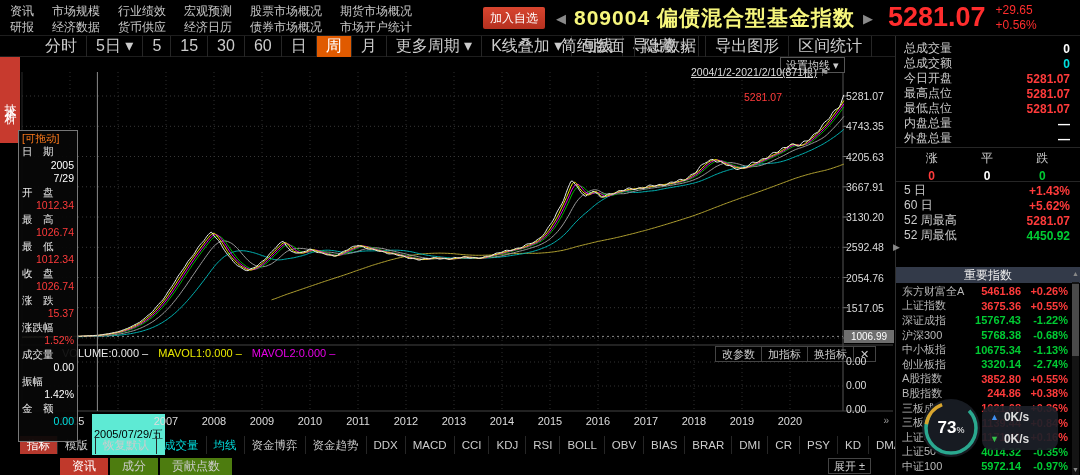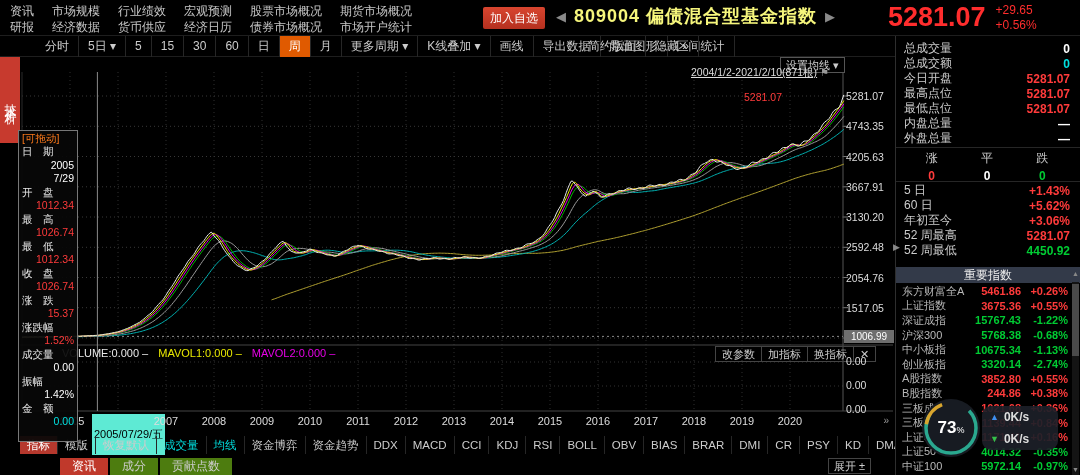--- a/index.html
+++ b/index.html
@@ -17,7 +17,7 @@
     color:#fff; font-size:12px; text-align:center; line-height:22px; border-radius:2px; }
   #title-grp { left:556px; top:4px; display:flex; align-items:center; gap:8px; white-space:nowrap; }
   .nav-arrow { color:#8a8a8a; font-size:13px; }
-  #sec-title { color:#f6f67c; font-size:18px; font-weight:bold; letter-spacing:1px;text-align:right; }
+  #sec-title { color:#f6f67c; font-size:21px; font-weight:bold; letter-spacing:1px;text-align:right; }
   #price-grp { left:888px; top:2px; display:flex; align-items:center; gap:10px; }
   #big-price { color:#ff2d2d; font-size:27px; font-weight:bold; }
   .chg-col { display:flex; flex-direction:column; color:#ff2d2d; font-size:12px; line-height:15px; }

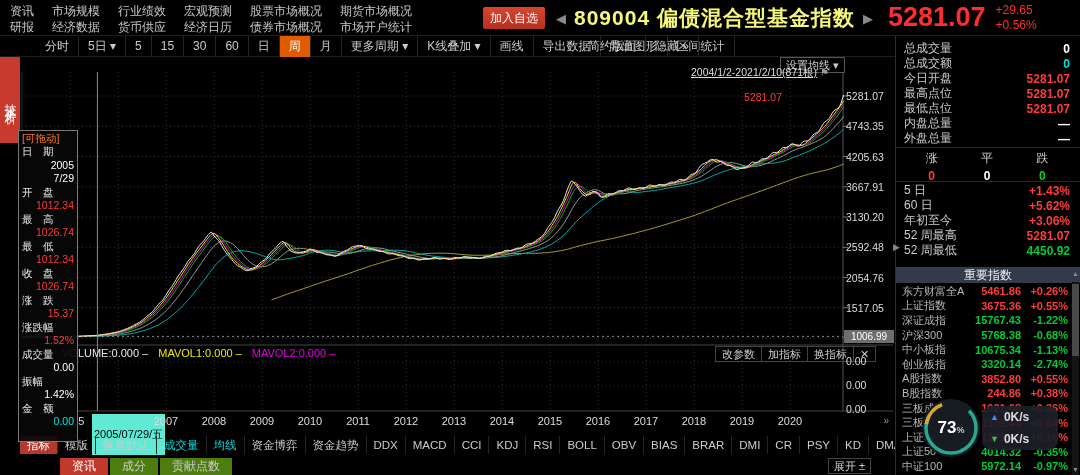--- a/index.html
+++ b/index.html
@@ -25,7 +25,7 @@
   
   #ptoolbar { left:0; top:36px; width:895px; height:21px; border-bottom:1px solid #1e1e1e; }
   #period-items { position:absolute; left:36px; top:0; display:flex; height:21px; }
-  .p-item { padding:0 9px; font-size:12px; line-height:20px; color:#ccc; border-right:1px solid #262626; white-space:nowrap; }
+  .p-item { padding:0 9px; font-size:16px; line-height:20px; color:#ccc; border-right:1px solid #262626; white-space:nowrap; }
   .p-item.active { background:#e05a00; color:#fff; }
   #ptool-right { position:absolute; right:196px; top:0; display:flex; height:21px; }
 

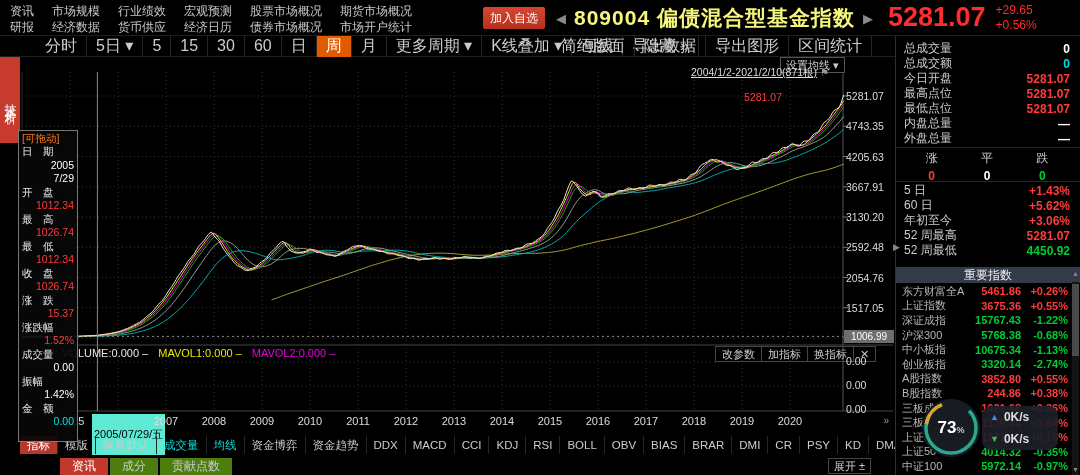--- a/index.html
+++ b/index.html
@@ -395,10 +395,6 @@
           <span class="r-val" style="color: rgb(255, 59, 59);">+5.62%</span>
         </div>
         <div class="r-row">
-          <span class="r-label">年初至今</span>
-          <span class="r-val" style="color: rgb(255, 59, 59);">+3.06%</span>
-        </div>
-        <div class="r-row">
           <span class="r-label">52 周最高</span>
           <span class="r-val" style="color: rgb(255, 59, 59);">5281.07</span>
         </div>

